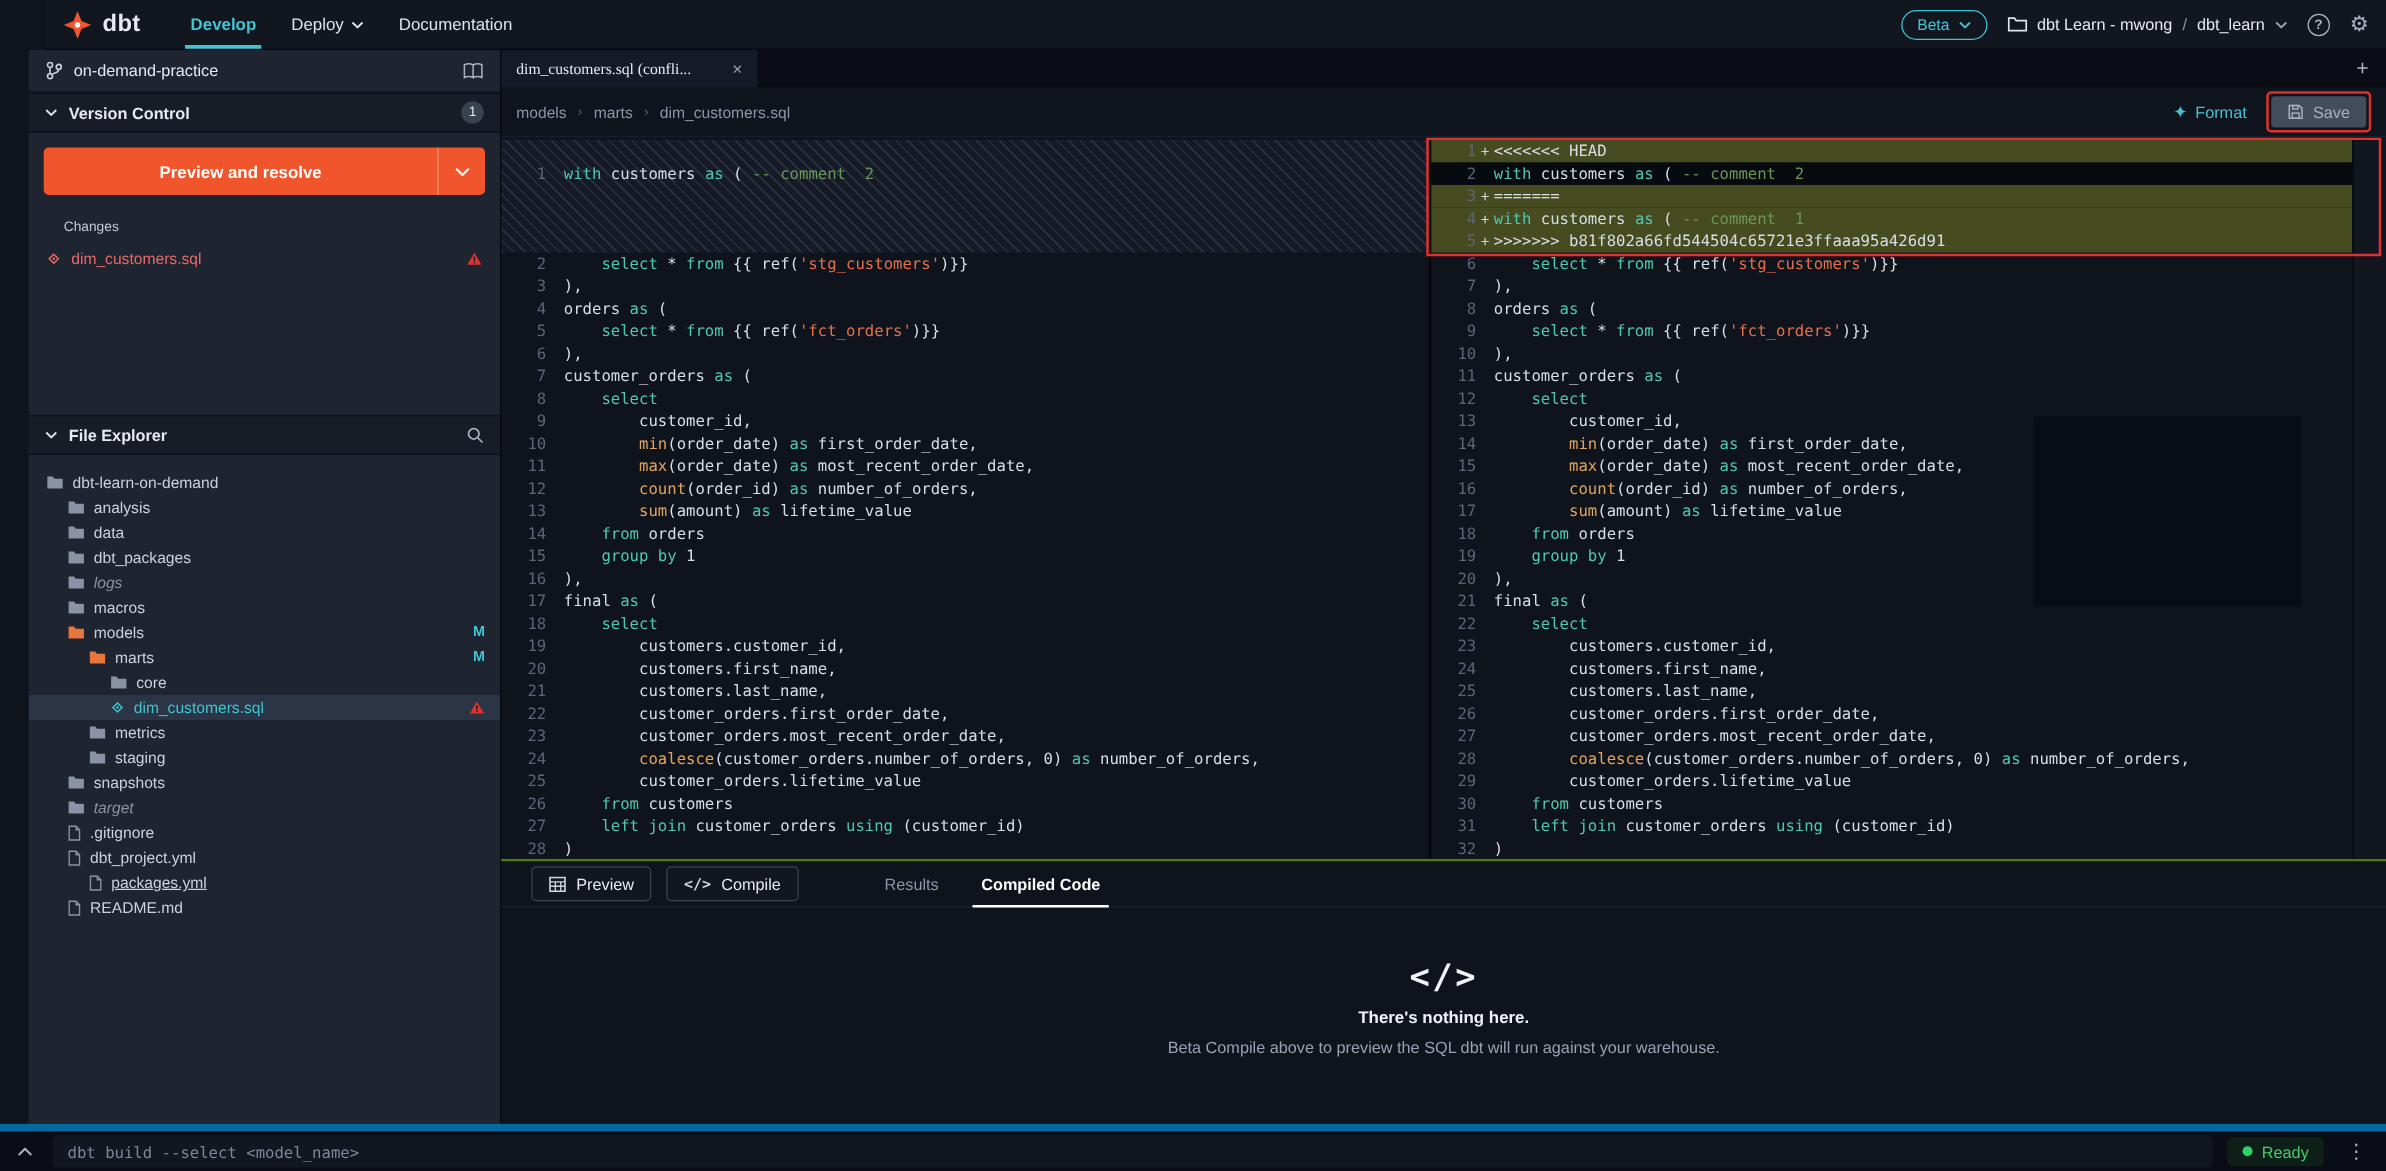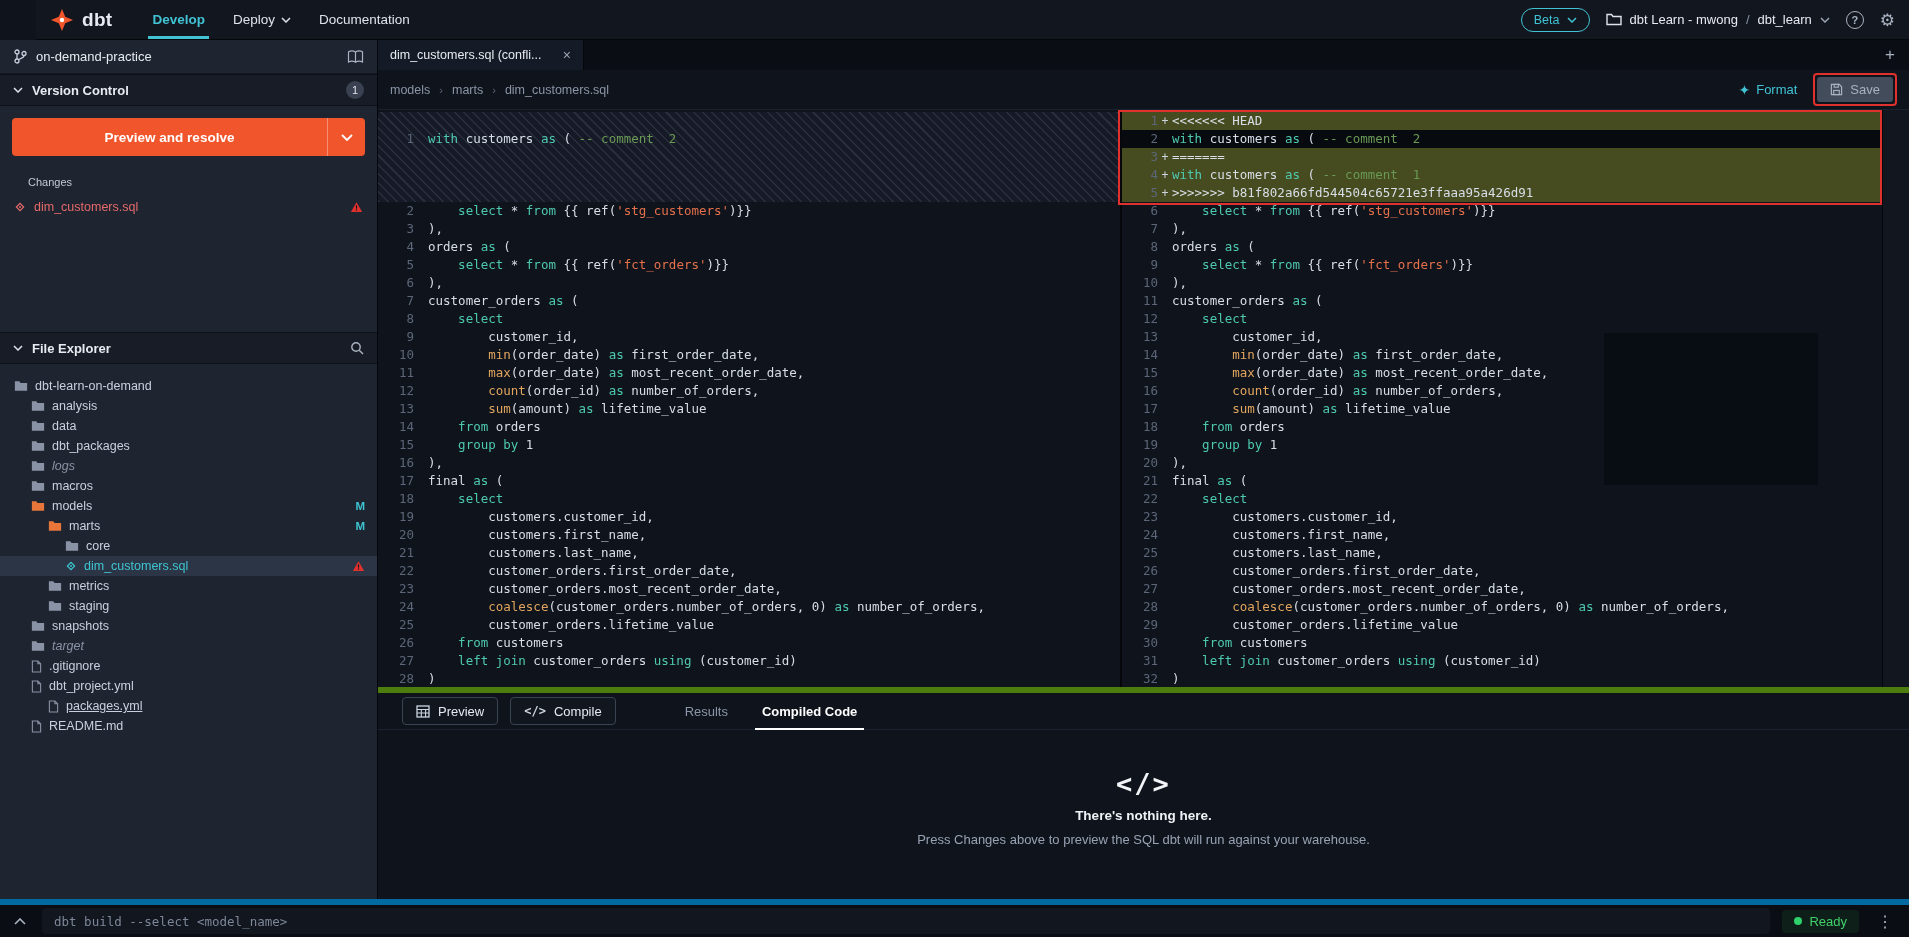--- a/index.html
+++ b/index.html
@@ -26,7 +26,7 @@
   .body-row { flex:1; display:flex; min-height:0; }
 
   
-  .sidebar { width:378px; flex:none; background:#1e2430; display:flex; flex-direction:column; border-right:1px solid #05070b; }
+  .sidebar { width:378px; flex:none; background:#1e2430; display:flex; flex-direction:column; border-right:1px solid #05070b;margin-left:23px; }
   .branch-row { height:34px; flex:none; display:flex; align-items:center; gap:9px; padding:0 13px; font-size:13px; border-bottom:1px solid #12161f; cursor:pointer; }
   .branch-row .grow { flex:1; }
   .section-header { height:32px; flex:none; display:flex; align-items:center; gap:9px; padding:0 13px; background:#171c26; font-size:13px; font-weight:bold; border-top:1px solid #0d1117; border-bottom:1px solid #0d1117; cursor:pointer; }

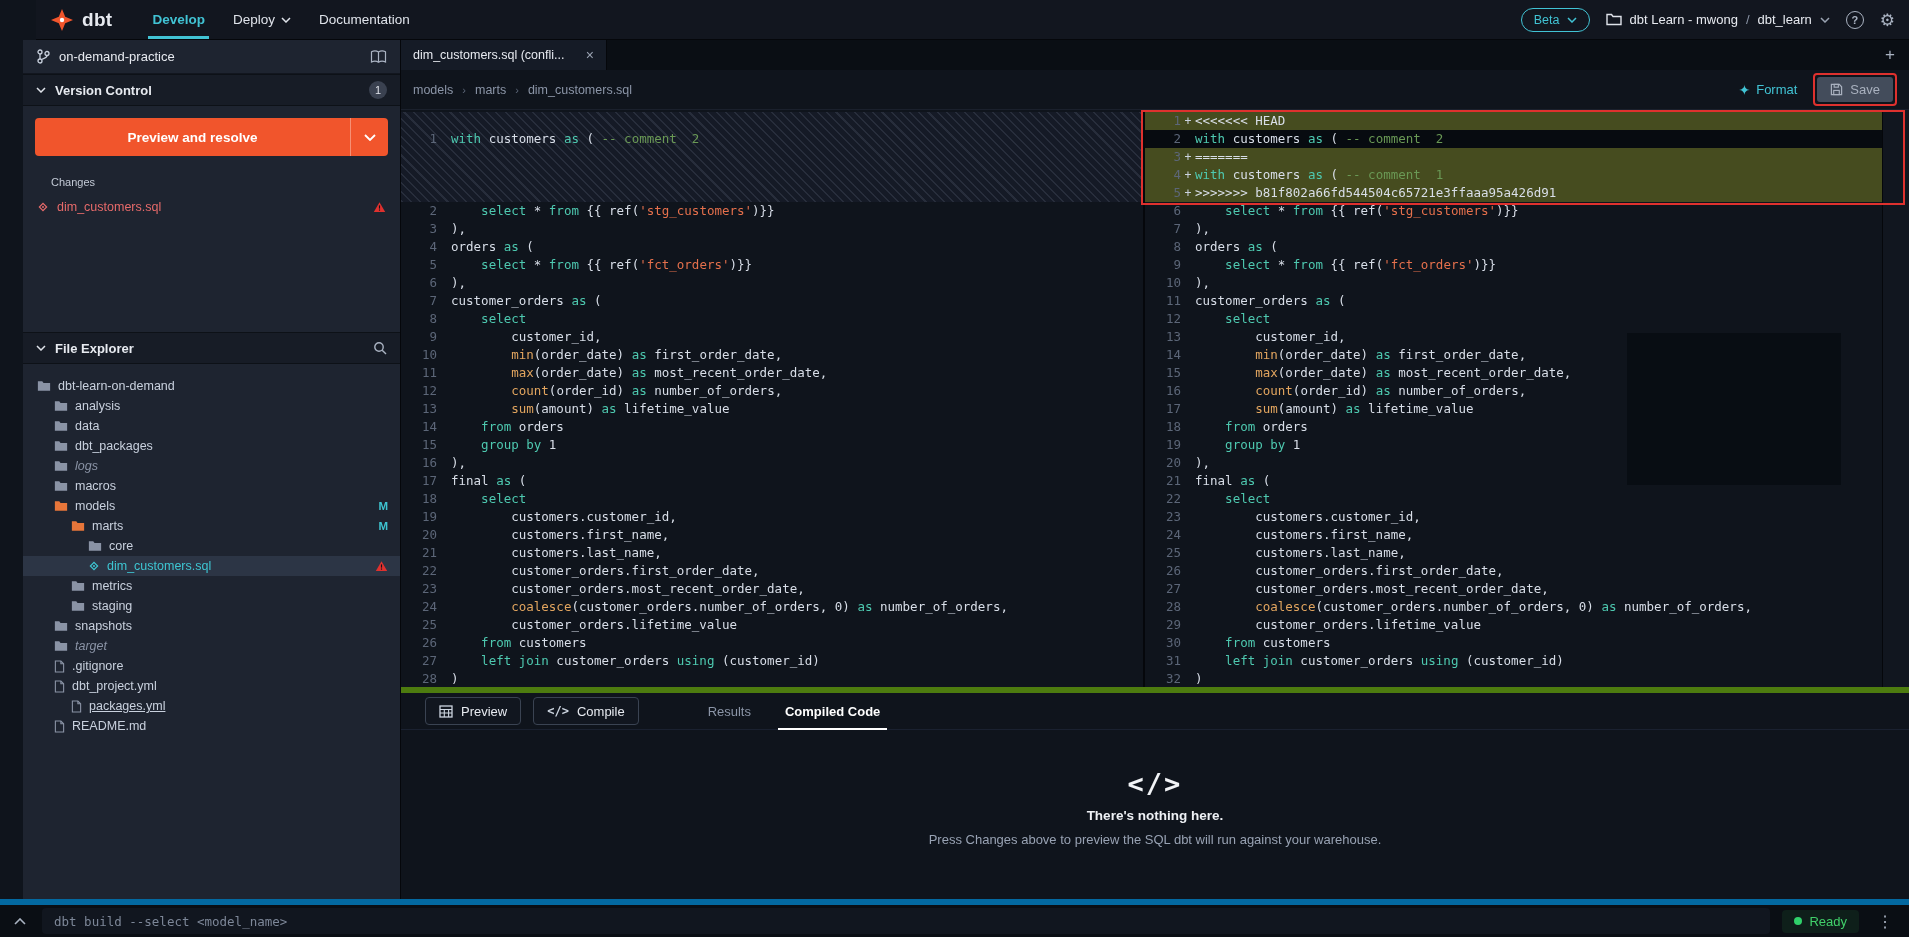--- a/index.html
+++ b/index.html
@@ -53,7 +53,7 @@
   .main { flex:1; min-width:0; display:flex; flex-direction:column; }
   .tabbar { height:30px; flex:none; background:#0a0e14; display:flex; align-items:stretch; }
   .tab { width:206px; background:#151b26; display:flex; align-items:center; gap:10px; padding:0 12px; font-size:12.5px; color:#e7eaf0; border-right:1px solid #05070b; cursor:pointer; }
-  .tab-title { overflow:hidden; white-space:nowrap; }
+  .tab-title { overflow:hidden; white-space:nowrap;font-family:Liberation Serif, serif; }
   .tab-close { margin-left:auto; color:#9aa3b2; font-size:14px; line-height:1; cursor:pointer; }
   .tab-plus { margin-left:auto; align-self:center; color:#aab3c2; font-size:17px; padding:0 14px; cursor:pointer; }
 

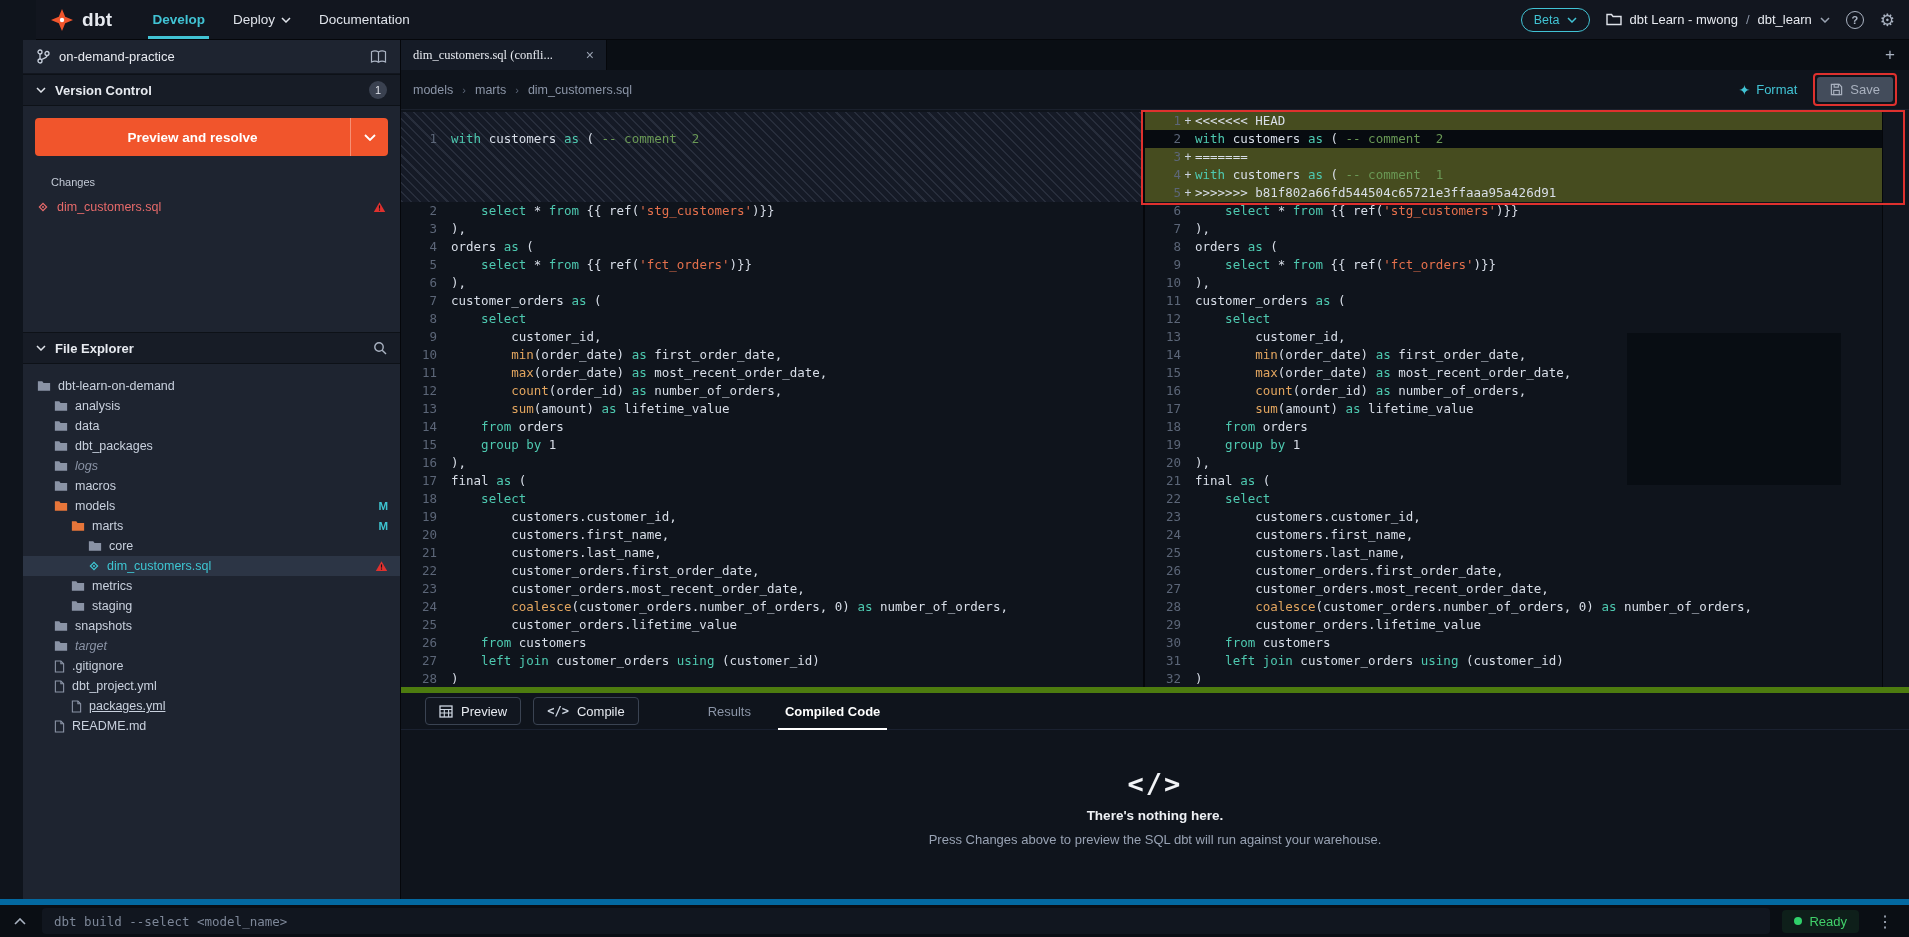--- a/index.html
+++ b/index.html
@@ -90,7 +90,7 @@
   .overlay-box { position:absolute; left:1226px; top:223px; width:214px; height:152px; background:rgba(4,8,13,.55); z-index:5; pointer-events:none; }
 
   
-  .bottom-panel { flex:1; min-height:0; background:#0f141c; border-top:6px solid #4d7c0f; display:flex; flex-direction:column; }
+  .bottom-panel { flex:1; min-height:0; background:#0f141c; border-top:2px solid #4d7c0f; display:flex; flex-direction:column; }
   .panel-toolbar { height:37px; flex:none; display:flex; align-items:stretch; padding:0 24px; gap:12px; border-bottom:1px solid #1a2130; }
   .panel-btn { align-self:center; height:28px; display:flex; align-items:center; gap:8px; padding:0 13px; border:1px solid #3a4352; border-radius:4px; font-size:13px; color:#e7eaf0; background:#11161f; cursor:pointer; }
   .panel-btn .bicon { color:#cdd5e0; display:flex; font-family:"DejaVu Sans Mono", monospace; font-size:12px; font-weight:bold; }

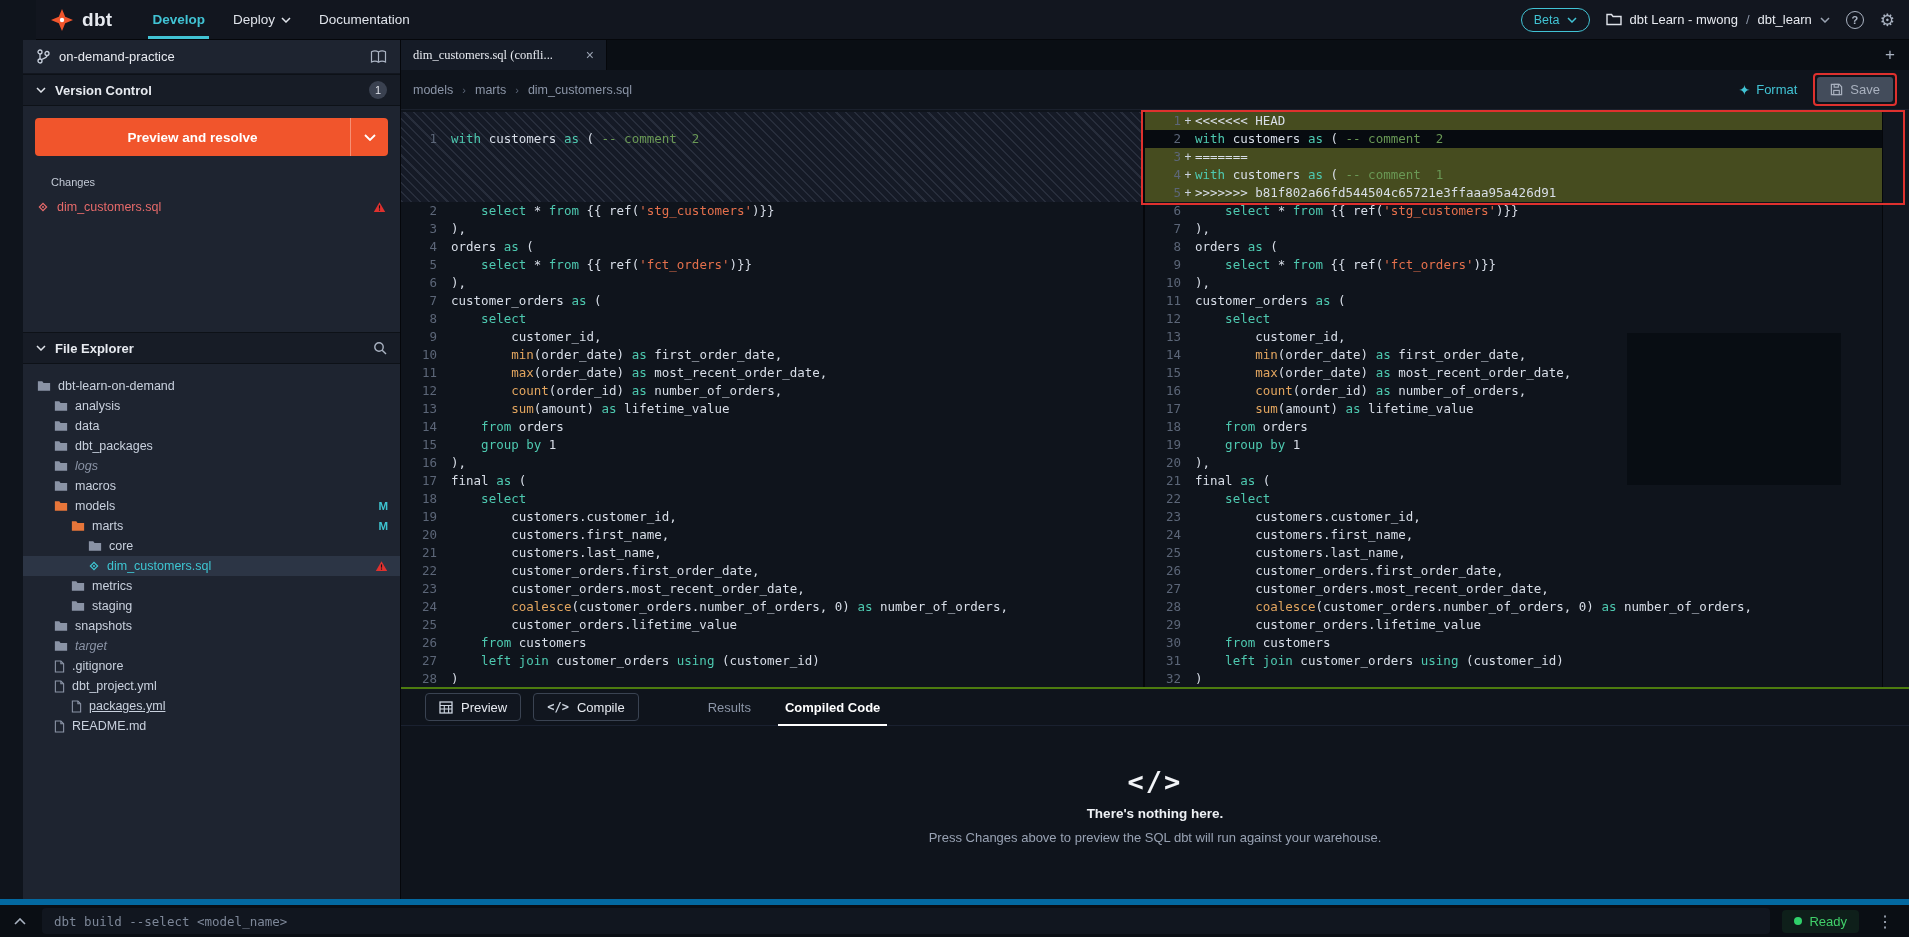--- a/index.html
+++ b/index.html
@@ -784,7 +784,7 @@
         <div class="empty-state">
           <div class="empty-icon">&lt;/&gt;</div>
           <div class="empty-title">There's nothing here.</div>
-          <div class="empty-sub">Press Changes above to preview the SQL dbt will run against your warehouse.</div>
+          <div class="empty-sub">Beta Compile above to preview the SQL dbt will run against your warehouse.</div>
         </div>
       </div>
 

